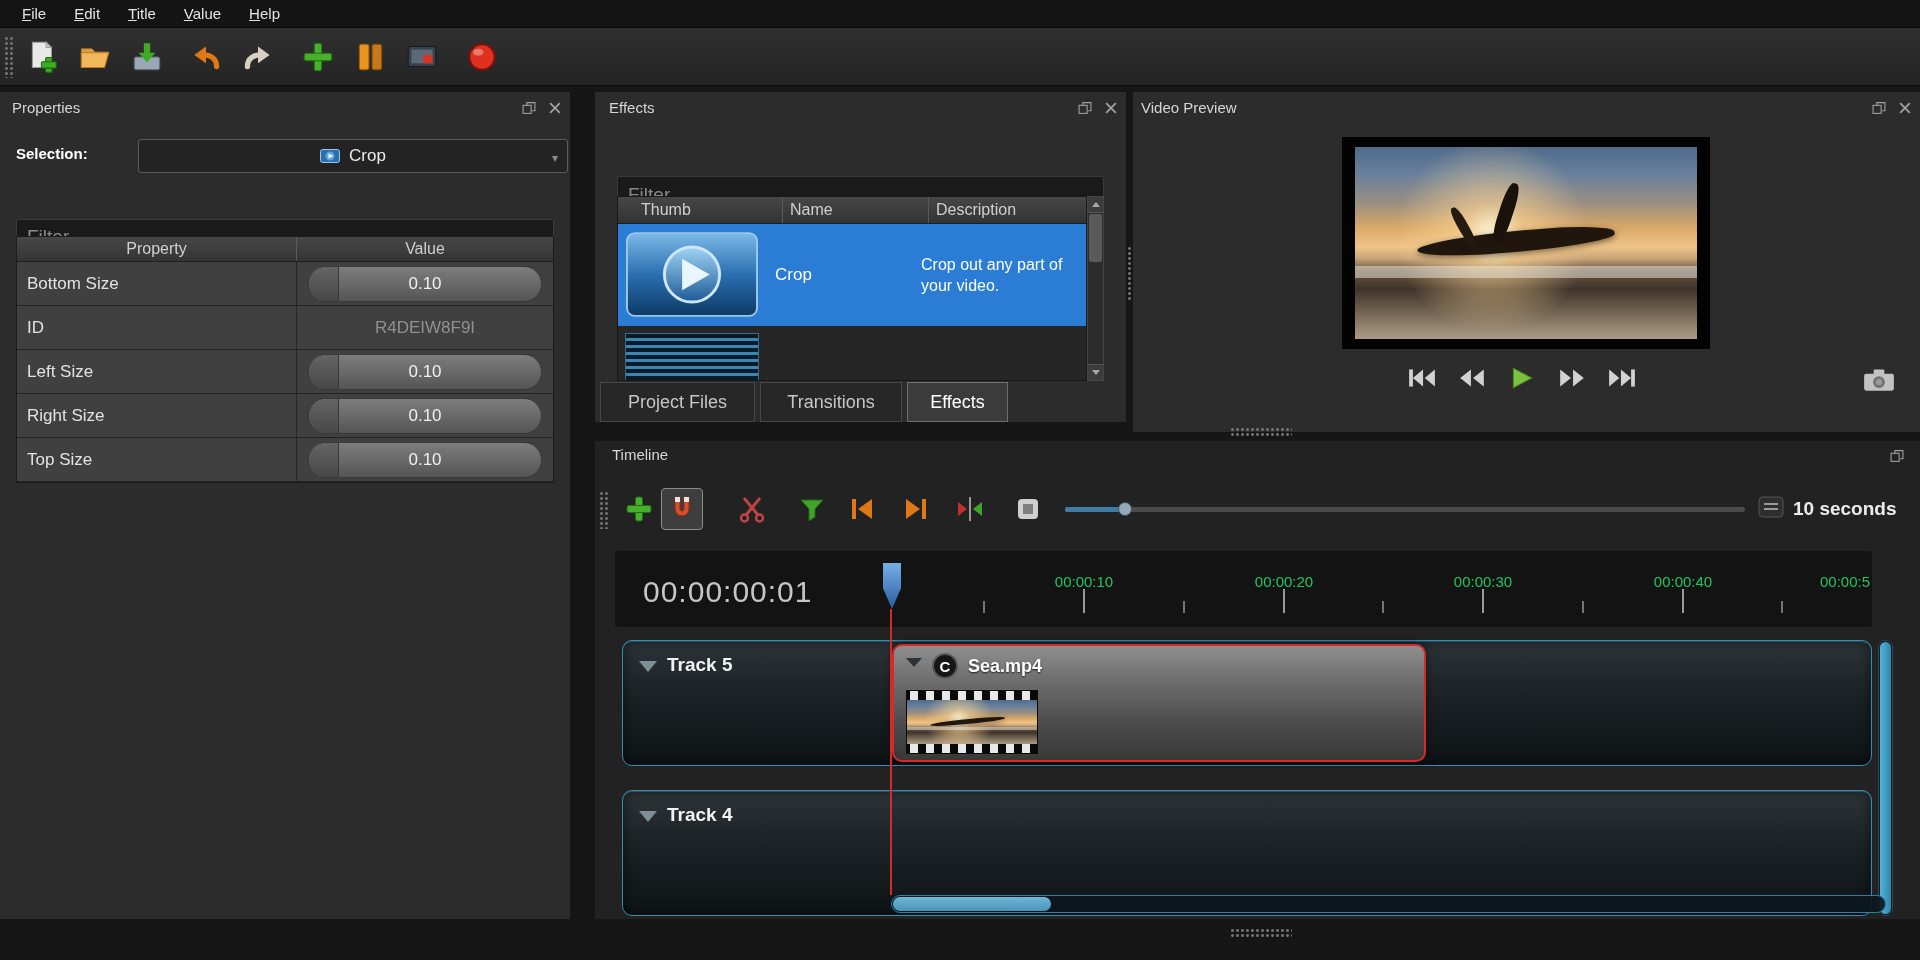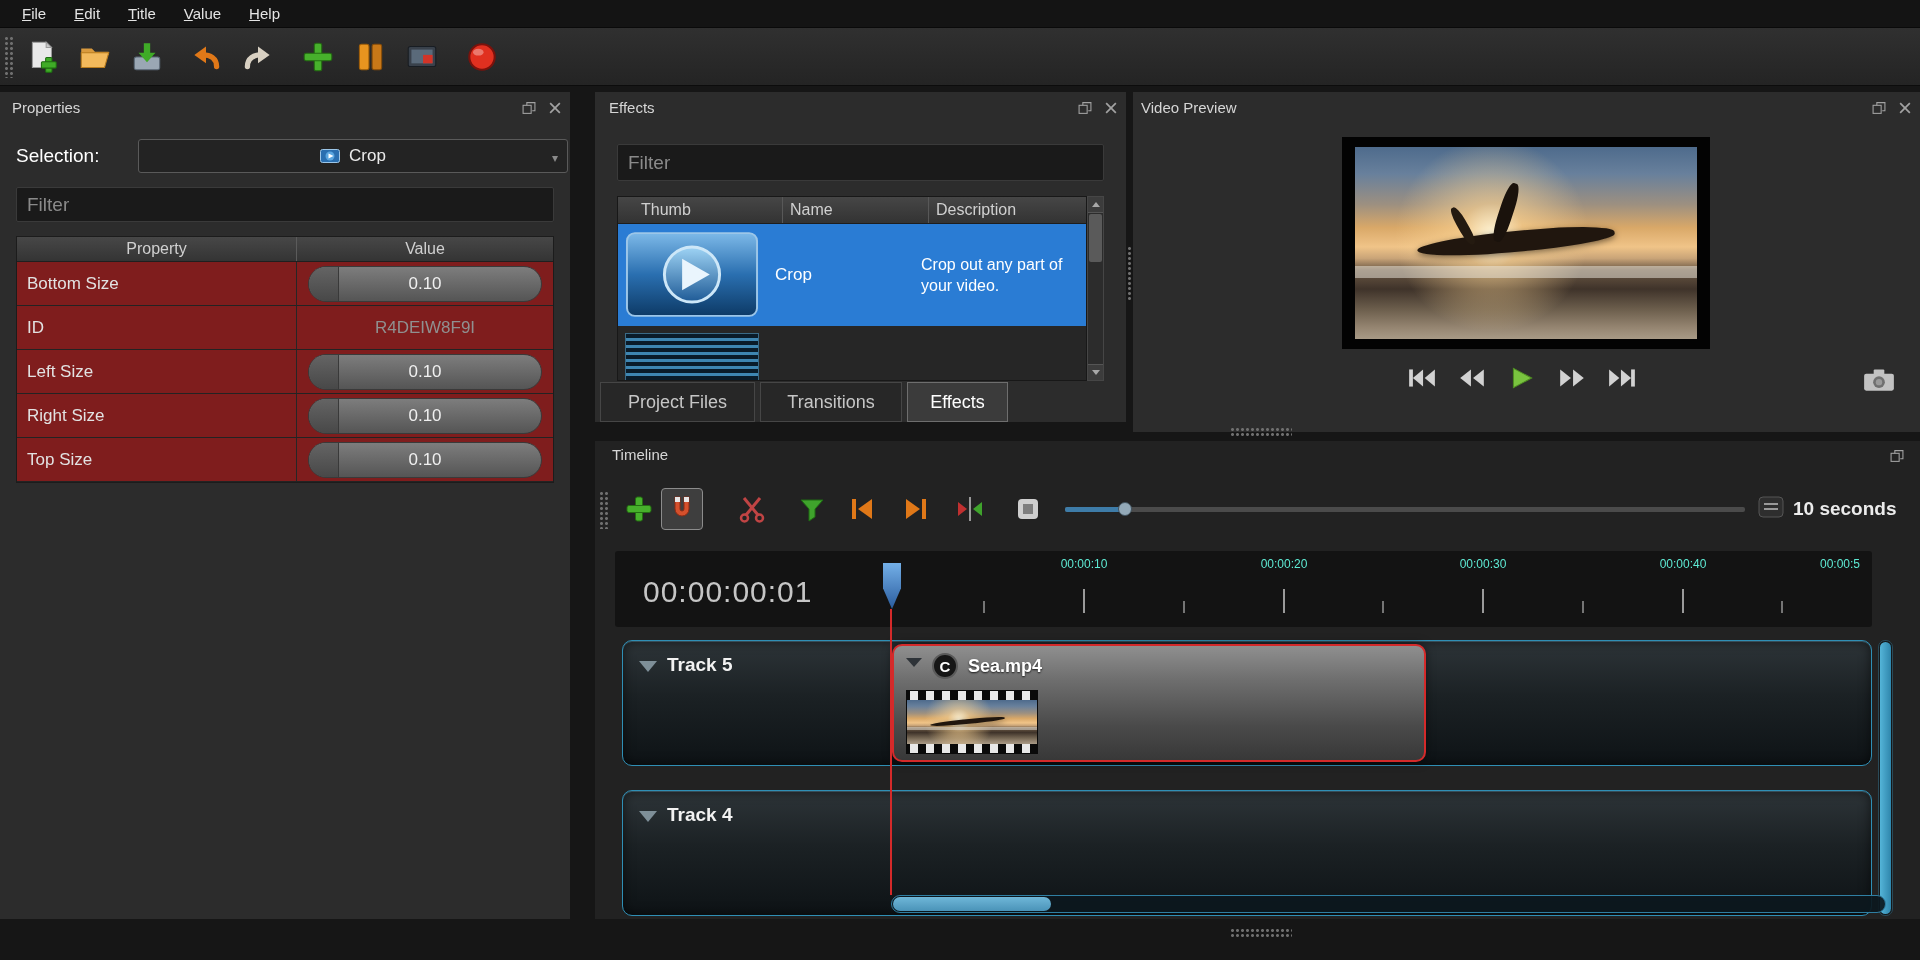--- a/index.html
+++ b/index.html
@@ -30,7 +30,7 @@
   .win-btn svg { width:16px; height:14px; }
 
   
-  .sel-label { position:absolute; left:16px; top:53px; font-size:19px; font-weight:normal; color:#ffffff; }
+  .sel-label { position:absolute; left:16px; top:53px; font-size:15px; font-weight:bold; color:#ffffff; }
   .dropdown { position:absolute; left:138px; top:47px; width:430px; height:34px; background:#232323;
               border:1px solid #5a5a5a; border-radius:3px; display:flex; align-items:center; justify-content:center;
               gap:9px; cursor:pointer; }

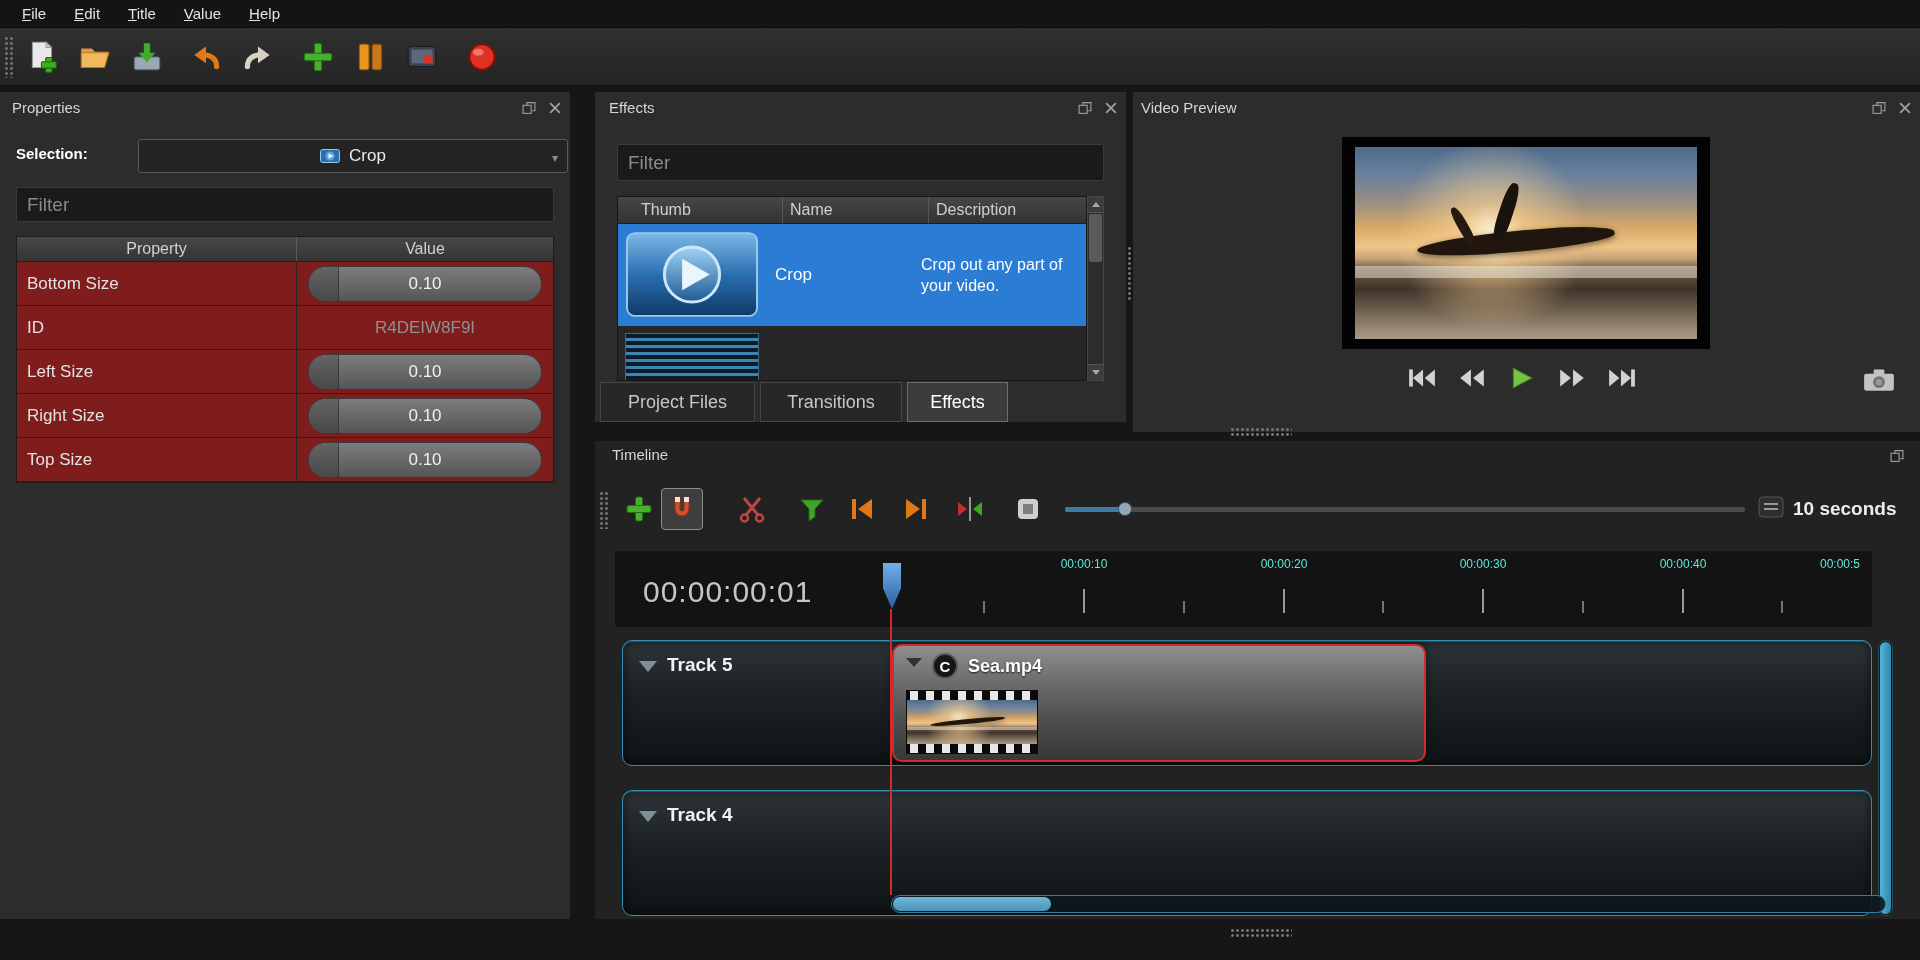--- a/index.html
+++ b/index.html
@@ -37,7 +37,7 @@
   .dd-text { font-size:17px; color:#eaeaea; }
   .dd-arrow { position:absolute; right:9px; top:11px; color:#8a8a8a; font-size:12px; }
   .filter-input { position:absolute; background:#1a1a1a; border:1px solid #3a3a3a; border-radius:2px;
-                  color:#dddddd; font-size:19px; padding-left:10px; font-family:"Liberation Sans",sans-serif; }
+                  color:#dddddd; font-size:19px; padding-left:10px; font-family:"Liberation Sans",sans-serif;margin-top:32px; }
   .filter-input::placeholder { color:#8a8a8a; }
 
   .prop-table { position:absolute; left:16px; top:144px; width:538px; border:1px solid #1c1c1c; }

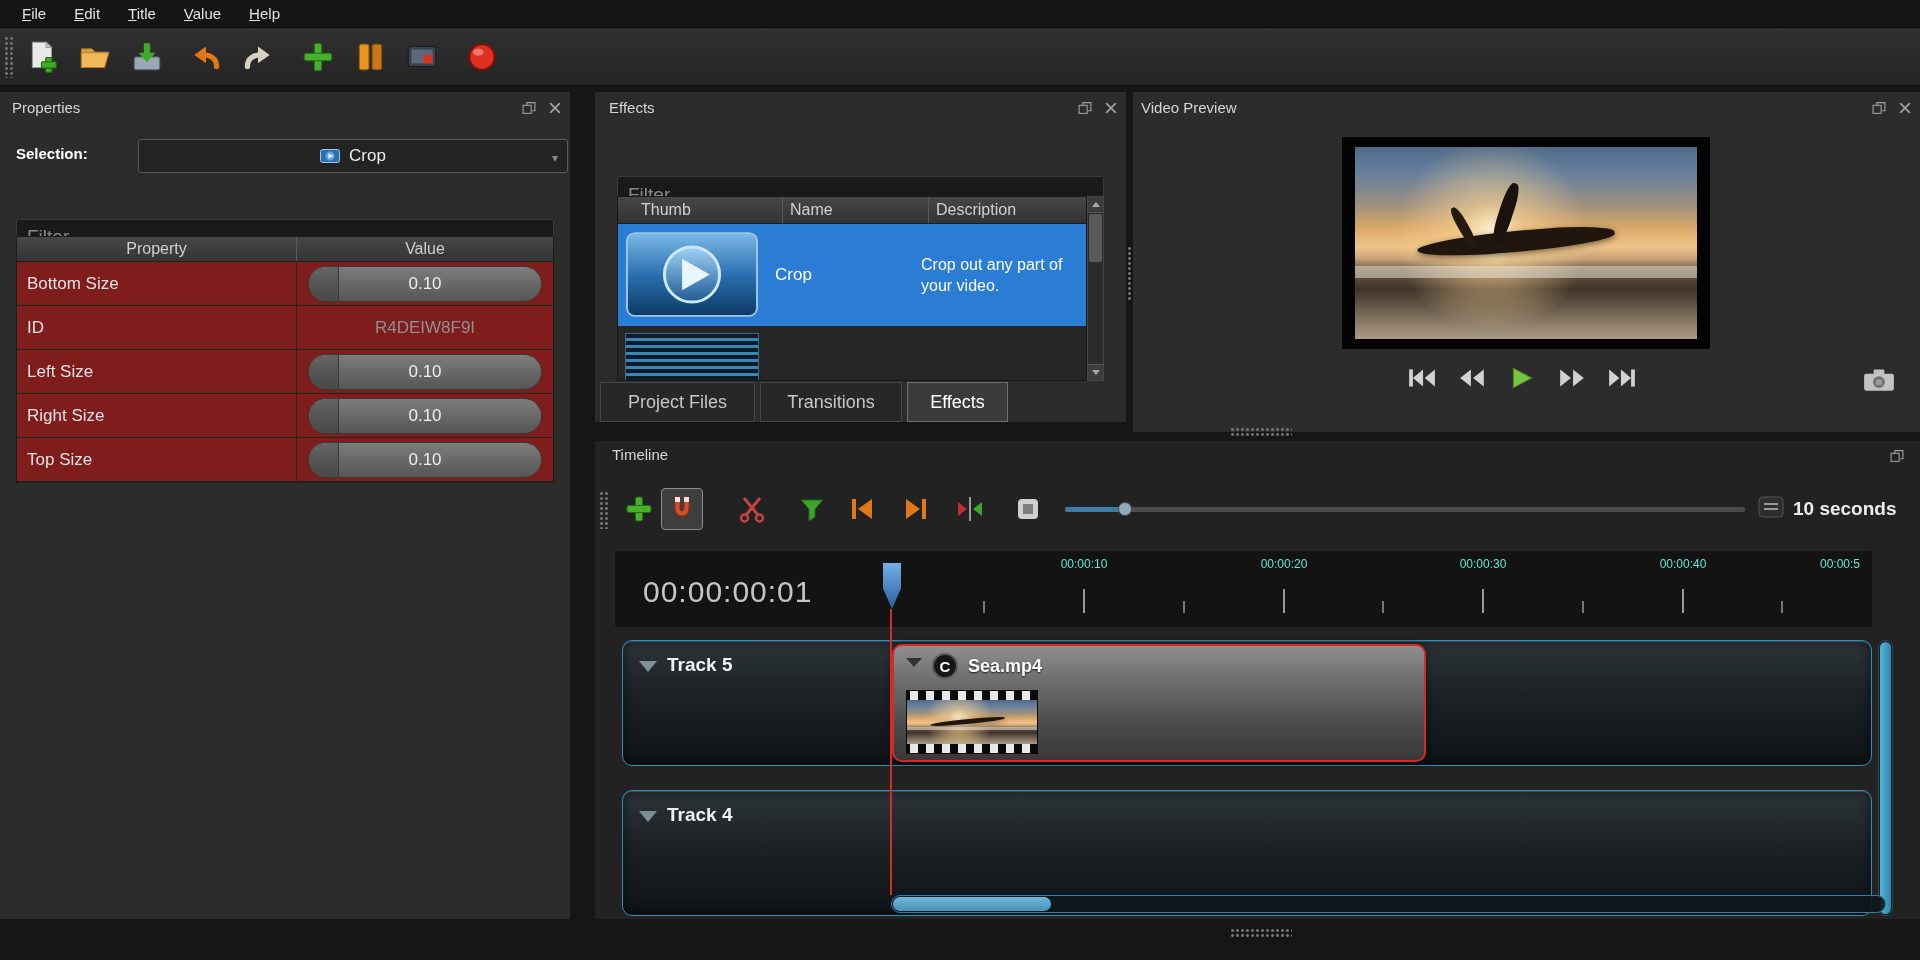--- a/index.html
+++ b/index.html
@@ -45,7 +45,7 @@
   .ph-cell { display:flex; align-items:center; justify-content:center; font-size:16px; color:#d0d0d0; }
   .ph-cell.p { width:280px; border-right:1px solid #5b5b5b; }
   .ph-cell.v { flex:1; }
-  .prop-row { display:flex; height:44px; border-bottom:1px solid #232323; background:#7f1d1d; }
+  .prop-row { display:flex; height:44px; border-bottom:1px solid #232323; background:#404040; }
   .pr-name { width:280px; display:flex; align-items:center; padding-left:10px; font-size:17px; color:#e2e2e2;
              border-right:1px solid #262626; }
   .pr-val { flex:1; display:flex; align-items:center; justify-content:center; }

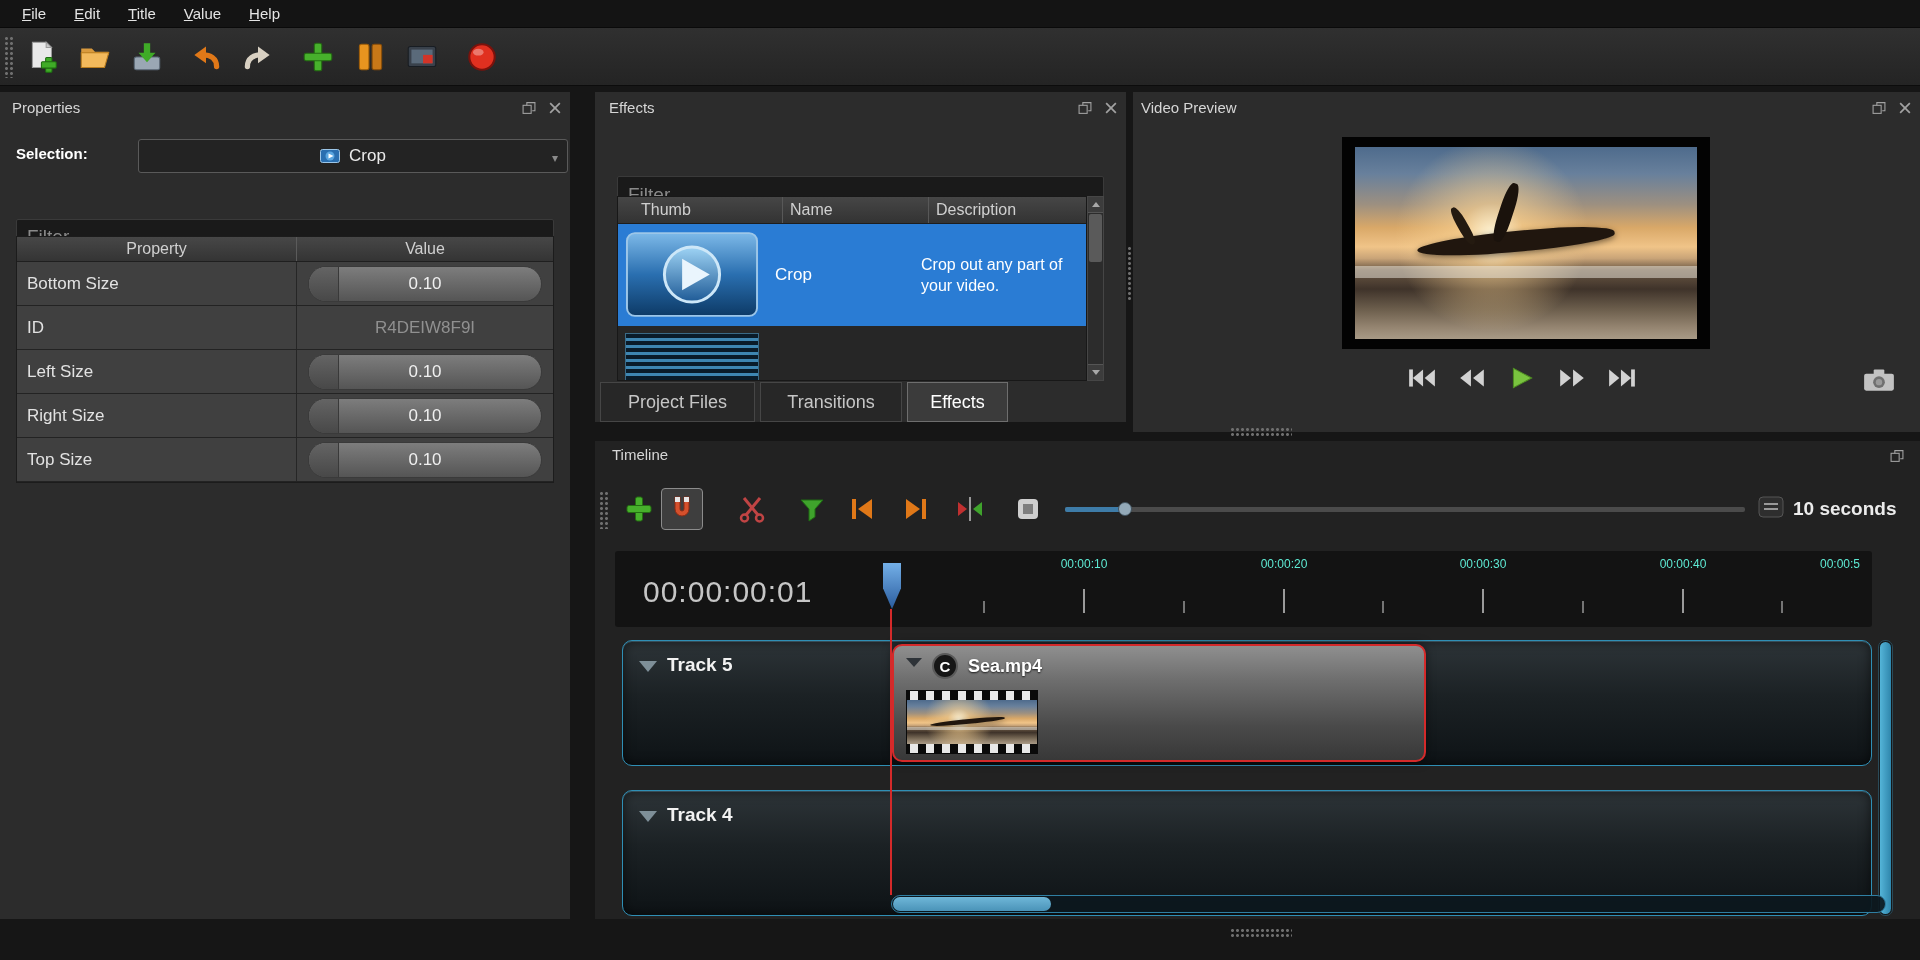--- a/index.html
+++ b/index.html
@@ -116,7 +116,7 @@
   .ruler { position:absolute; left:20px; top:110px; width:1257px; height:76px; background:#131313;
            border-radius:3px; overflow:hidden; cursor:pointer; }
   .big-time { position:absolute; left:28px; top:24px; font-size:30px; color:#c6c6c6; letter-spacing:1px; }
-  .rlabel { position:absolute; top:6px; font-size:12px; color:#5eead4; width:110px; text-align:center; }
+  .rlabel { position:absolute; top:22px; font-size:15px; color:#22c55e; width:110px; text-align:center; }
   .rlabel.last { width:auto; text-align:left; }
   .tick { position:absolute; width:2px; background:#9a9a9a; top:38px; height:24px; }
   .tick.minor { background:#757575; top:50px; height:12px; }

